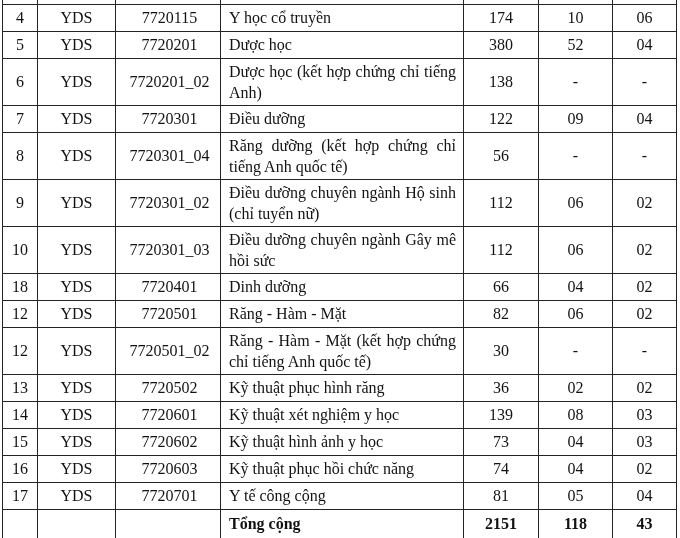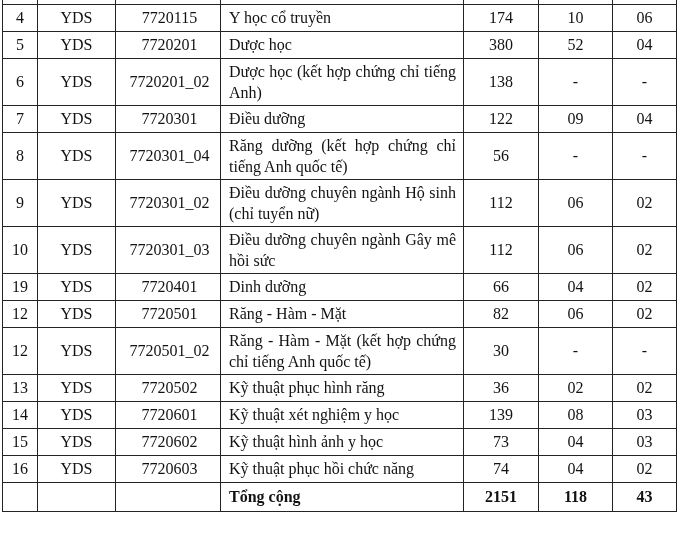--- a/index.html
+++ b/index.html
@@ -139,7 +139,7 @@
     <td class="c-num">02</td>
   </tr>
         <tr>
-    <td class="c-stt">19</td>
+    <td class="c-stt">18</td>
     <td class="c-unit">YDS</td>
     <td class="c-code">7720401</td>
     <td class="c-name">Dinh dưỡng</td>

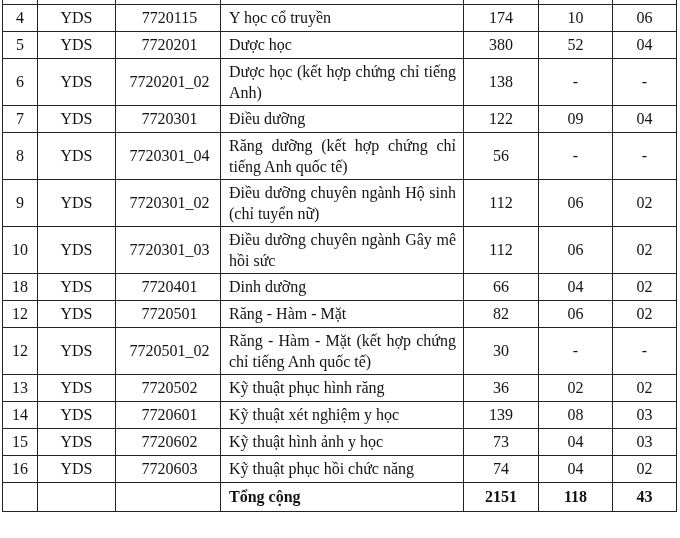--- a/index.html
+++ b/index.html
@@ -201,6 +201,15 @@
     <td class="c-num">04</td>
     <td class="c-num">02</td>
   </tr>
+        <tr>
+    <td class="c-stt">17</td>
+    <td class="c-unit">YDS</td>
+    <td class="c-code">7720701</td>
+    <td class="c-name">Y tế công cộng</td>
+    <td class="c-num">81</td>
+    <td class="c-num">05</td>
+    <td class="c-num">04</td>
+  </tr>
         <tr class="total">
     <td class="c-stt"></td>
     <td class="c-unit"></td>

